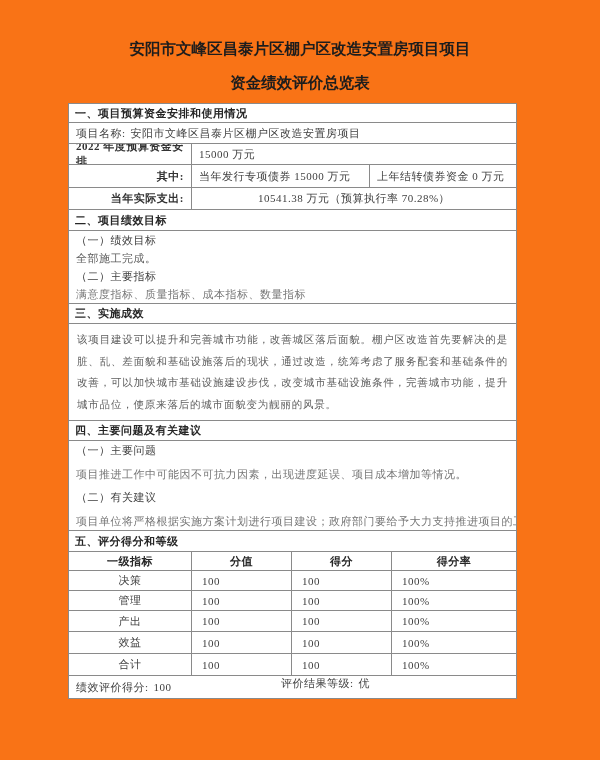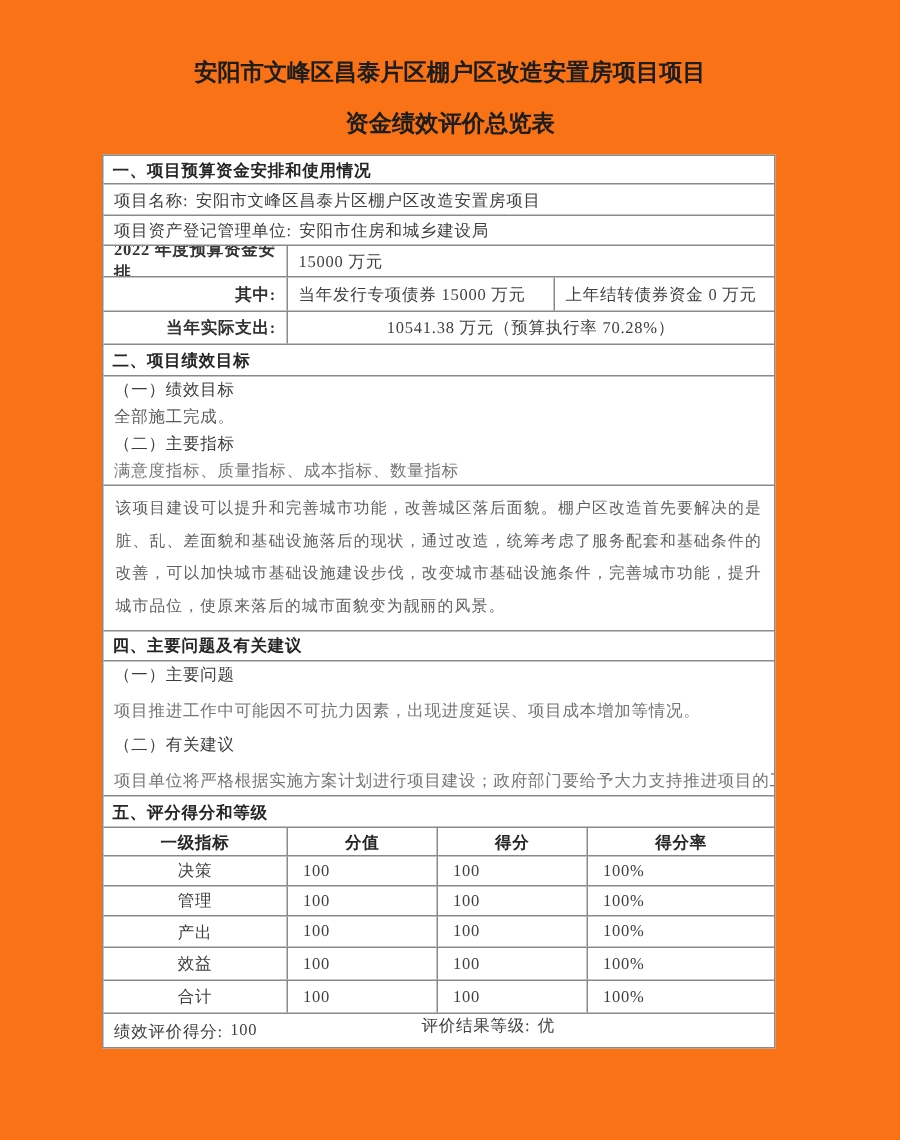--- a/index.html
+++ b/index.html
@@ -118,12 +118,6 @@
       </div>
     </div>
 
-    <div class="row h20">
-      <div class="cell c4">
-        <span class="lbl">项目资产登记管理单位:</span>
-        <span class="val">安阳市住房和城乡建设局</span>
-      </div>
-    </div>
 
     <div class="row h21">
       <div class="cell cA b">2022 年度预算资金安排</div>

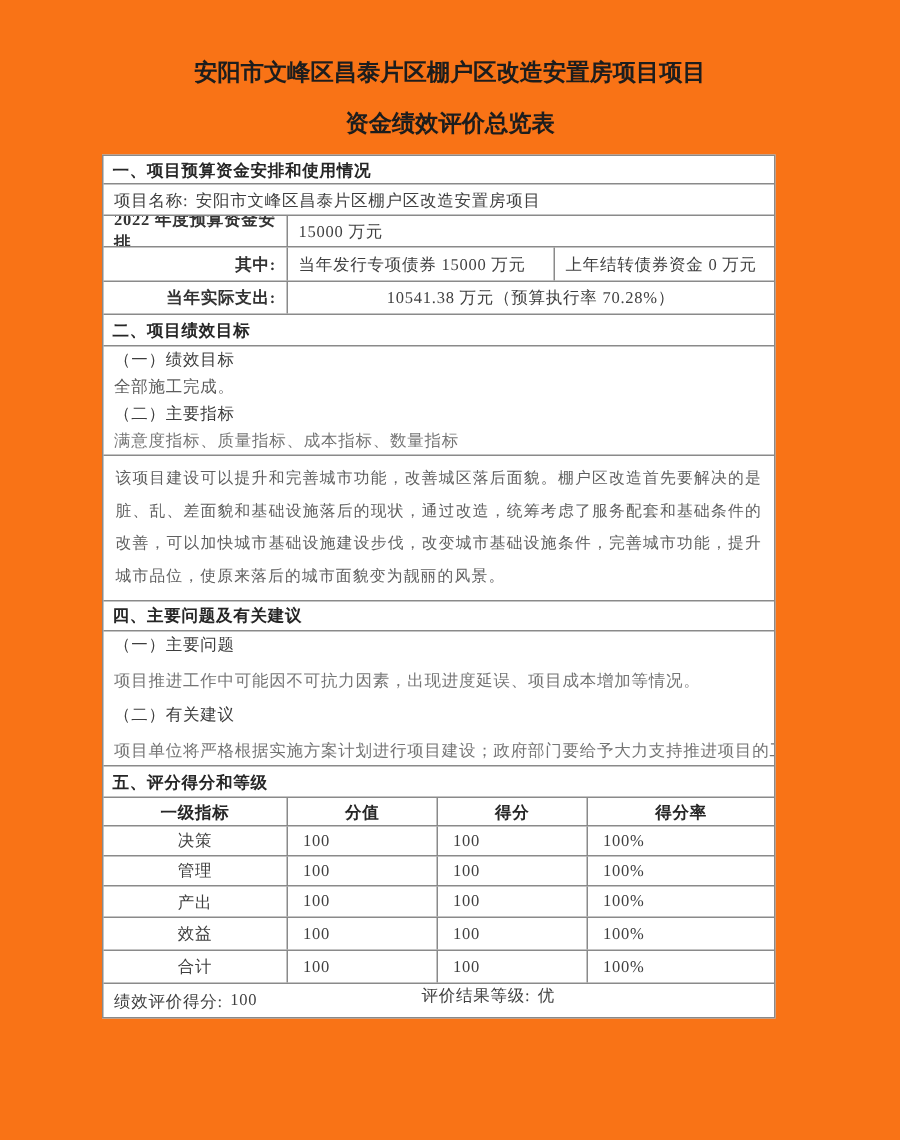--- a/index.html
+++ b/index.html
@@ -147,6 +147,9 @@
       </div>
     </div>
 
+    <div class="row h20">
+      <div class="cell sec-h c4">三、实施成效</div>
+    </div>
     <div class="row h97">
       <div class="cell c4" style="padding:0;align-items:flex-start;">
         <span class="para">该项目建设可以提升和完善城市功能，改善城区落后面貌。棚户区改造首先要解决的是脏、乱、差面貌和基础设施落后的现状，通过改造，统筹考虑了服务配套和基础条件的改善，可以加快城市基础设施建设步伐，改变城市基础设施条件，完善城市功能，提升城市品位，使原来落后的城市面貌变为靓丽的风景。</span>

